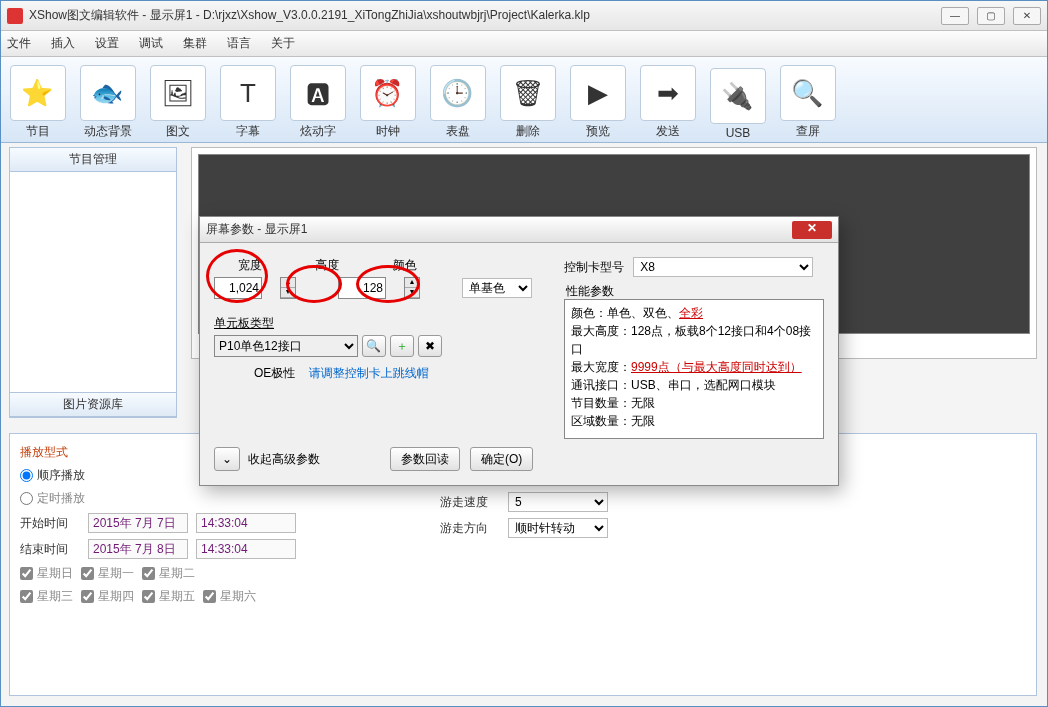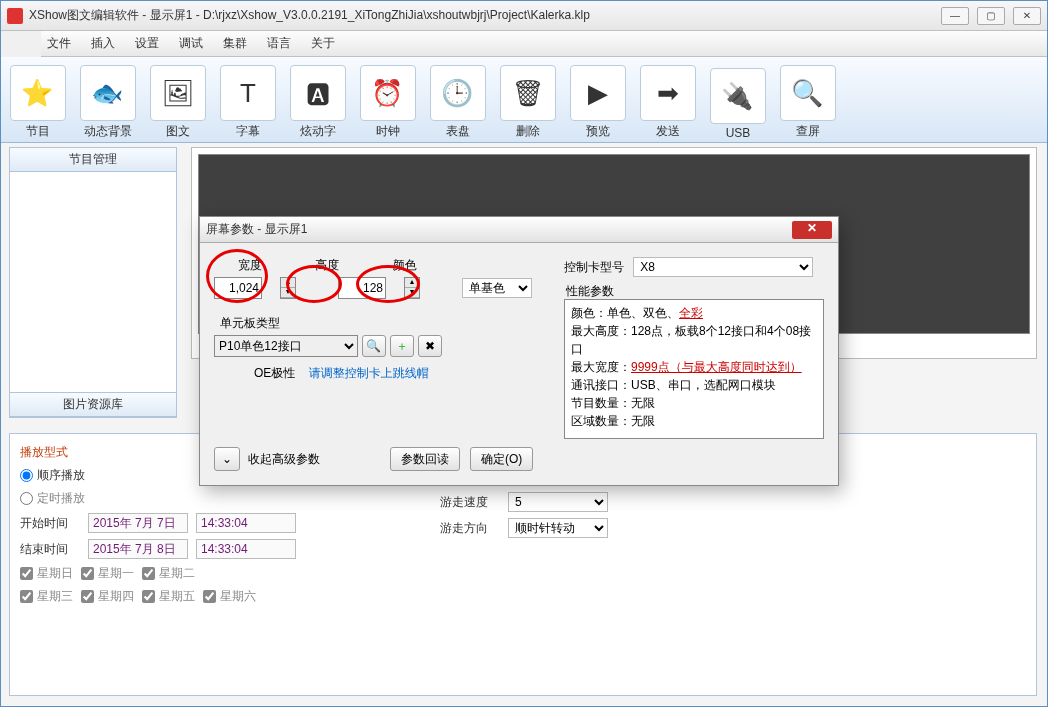--- a/index.html
+++ b/index.html
@@ -10,7 +10,7 @@
 .titlebar .title-text { flex: 1; color: #333; }
 .titlebar .win-btns { display: flex; gap: 8px; }
 .win-btn { width: 28px; height: 18px; border: 1px solid #aaa; border-radius: 2px; background: #f6f6f6; display:flex; align-items:center; justify-content:center; font-size:10px; color:#444; }
-.menubar { height: 26px; background: linear-gradient(#fdfdfd,#e8e8e8); border-bottom: 1px solid #c0c0c0; display: flex; align-items: center; padding: 0 6px; gap: 20px; margin-left: 40px; }
+.menubar { height: 26px; background: linear-gradient(#fdfdfd,#e8e8e8); border-bottom: 1px solid #c0c0c0; display: flex; align-items: center; padding: 0 6px; gap: 20px; }
 .menubar span { color: #333; }
 .toolbar { height: 86px; background: linear-gradient(#f8fbff,#d7e6f6); border-bottom: 1px solid #9bb7d6; display: flex; align-items: flex-end; padding: 4px 2px 0 2px; gap: 0; }
 .tool-item { width: 70px; text-align: center; font-size: 12px; color: #333; padding-bottom: 2px; }

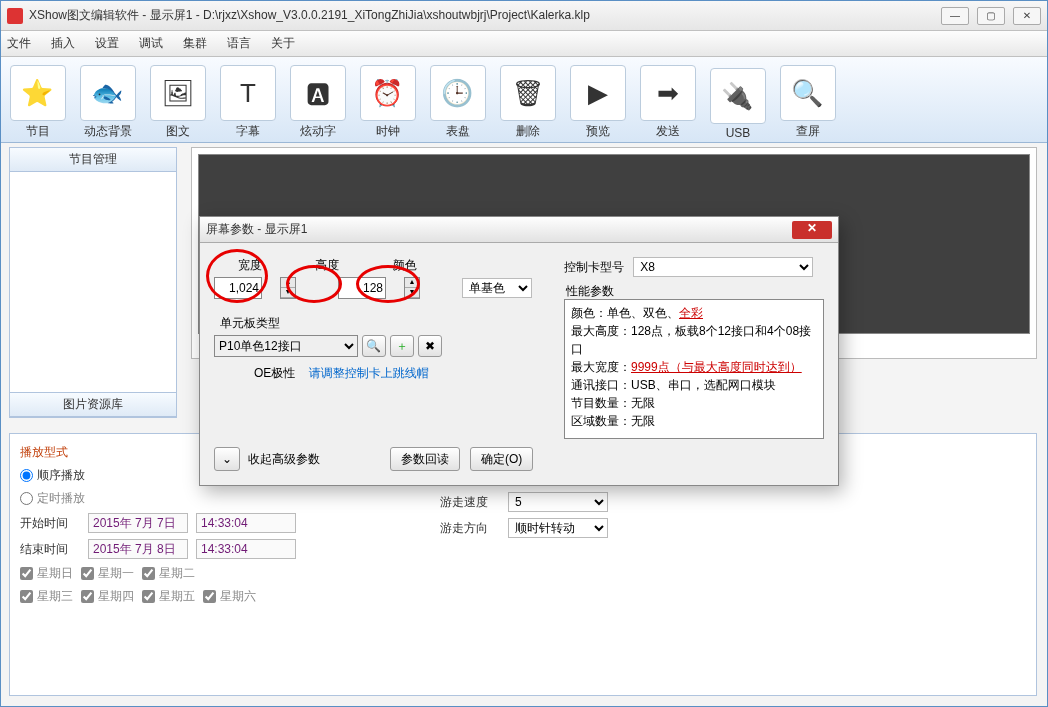--- a/index.html
+++ b/index.html
@@ -274,7 +274,7 @@
       <div class="circle-red" style="left:86px; top:22px; width:56px; height:38px;"></div>
       <div class="circle-red" style="left:156px; top:22px; width:64px; height:38px;"></div>
 
-      <div style="position:absolute; left:20px; top:72px;">单元板类型</div>
+      <div style="position:absolute; left:14px; top:72px;text-decoration:underline;">单元板类型</div>
       <div style="position:absolute; left:14px; top:92px; display:flex; gap:4px;">
         <select class="sel-wide"><option>P10单色12接口</option></select>
         <div class="small-btn">🔍</div>

